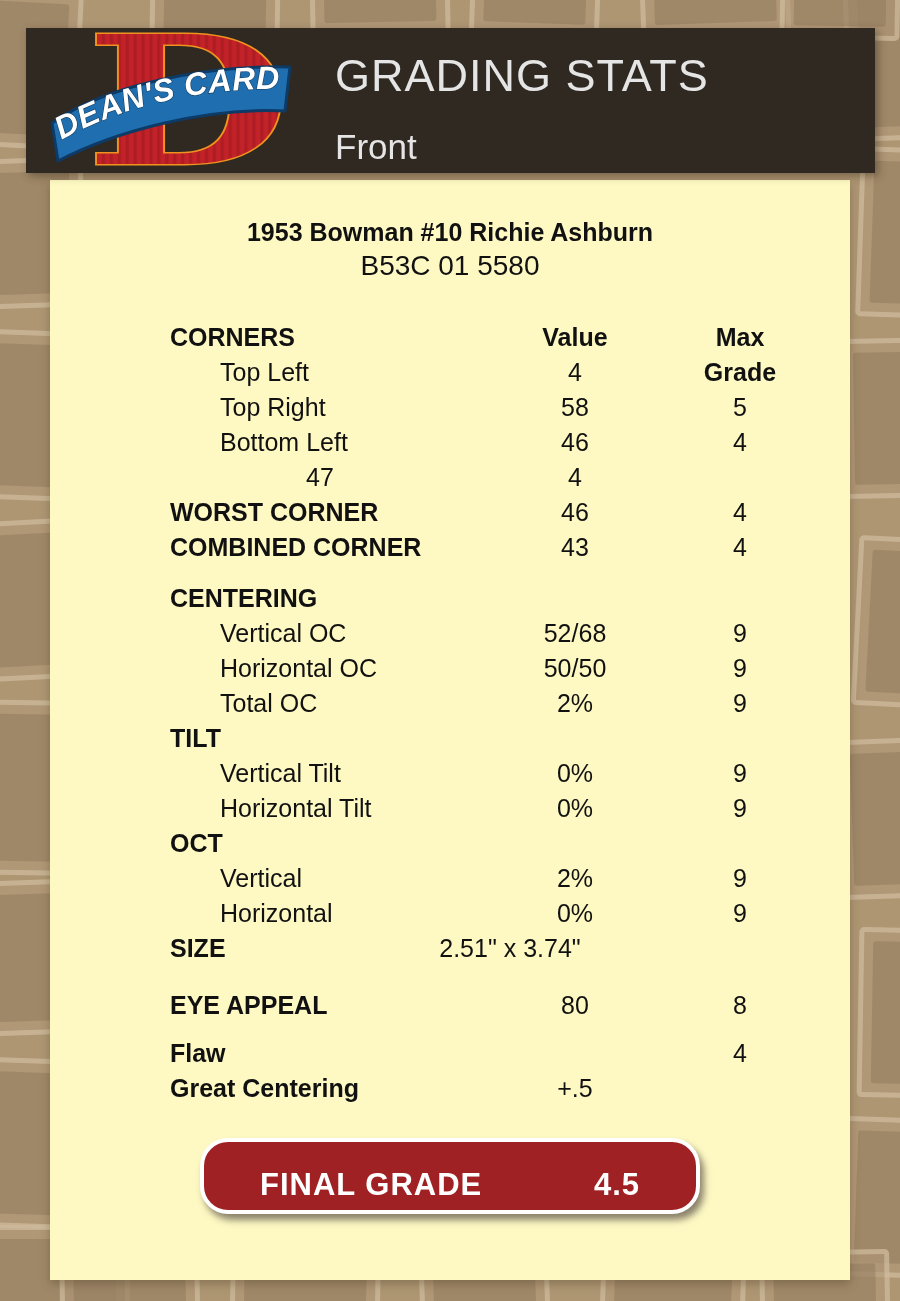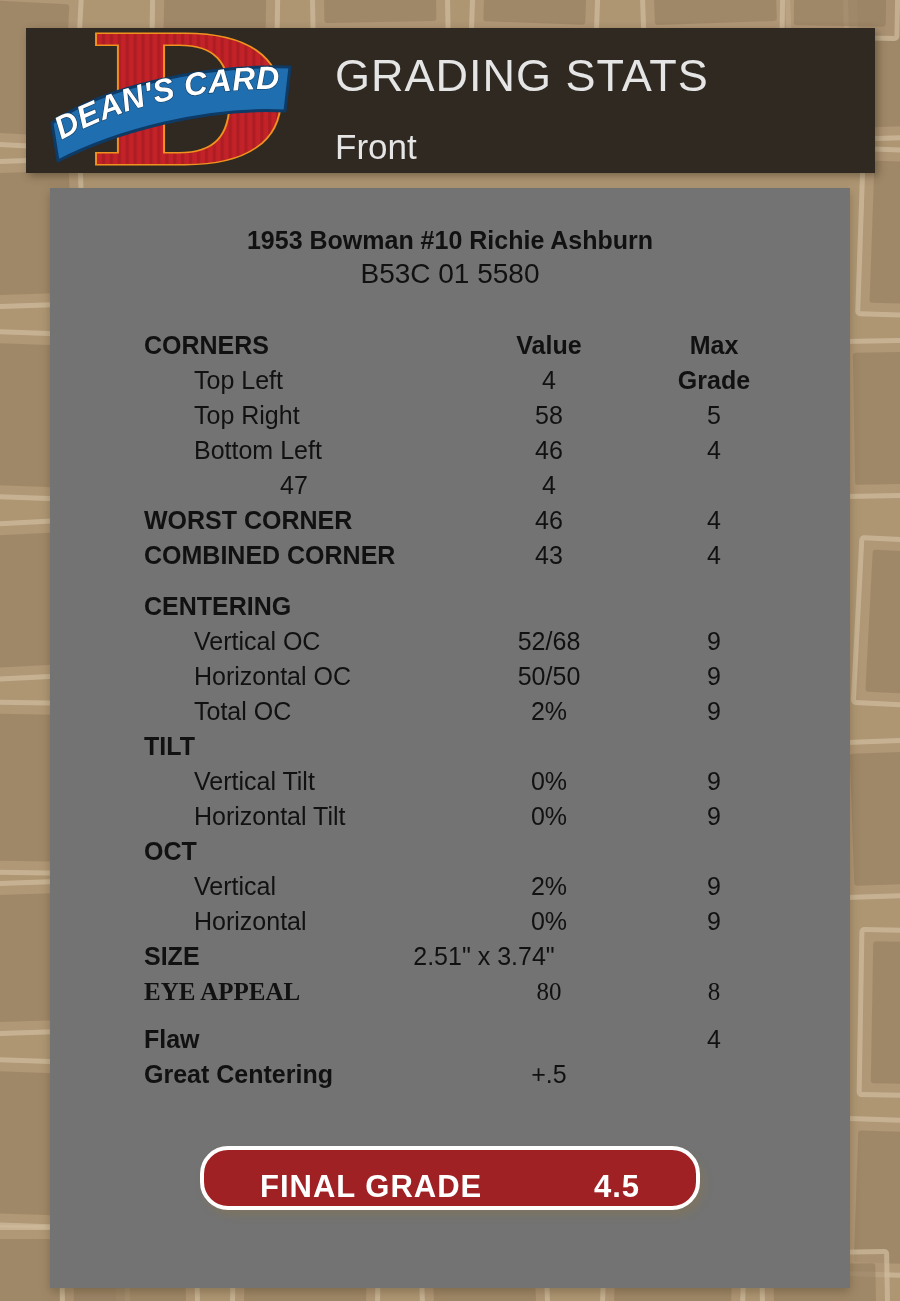--- a/index.html
+++ b/index.html
@@ -28,8 +28,8 @@
 
   
   .panel{
-    position:absolute;left:50px;top:188px;width:800px;height:1100px;
-    background:#737373;
+    position:absolute;left:50px;top:180px;width:800px;height:1100px;
+    background:#fef9c3;
     box-shadow:0 4px 9px rgba(70,55,30,0.35);
   }
 

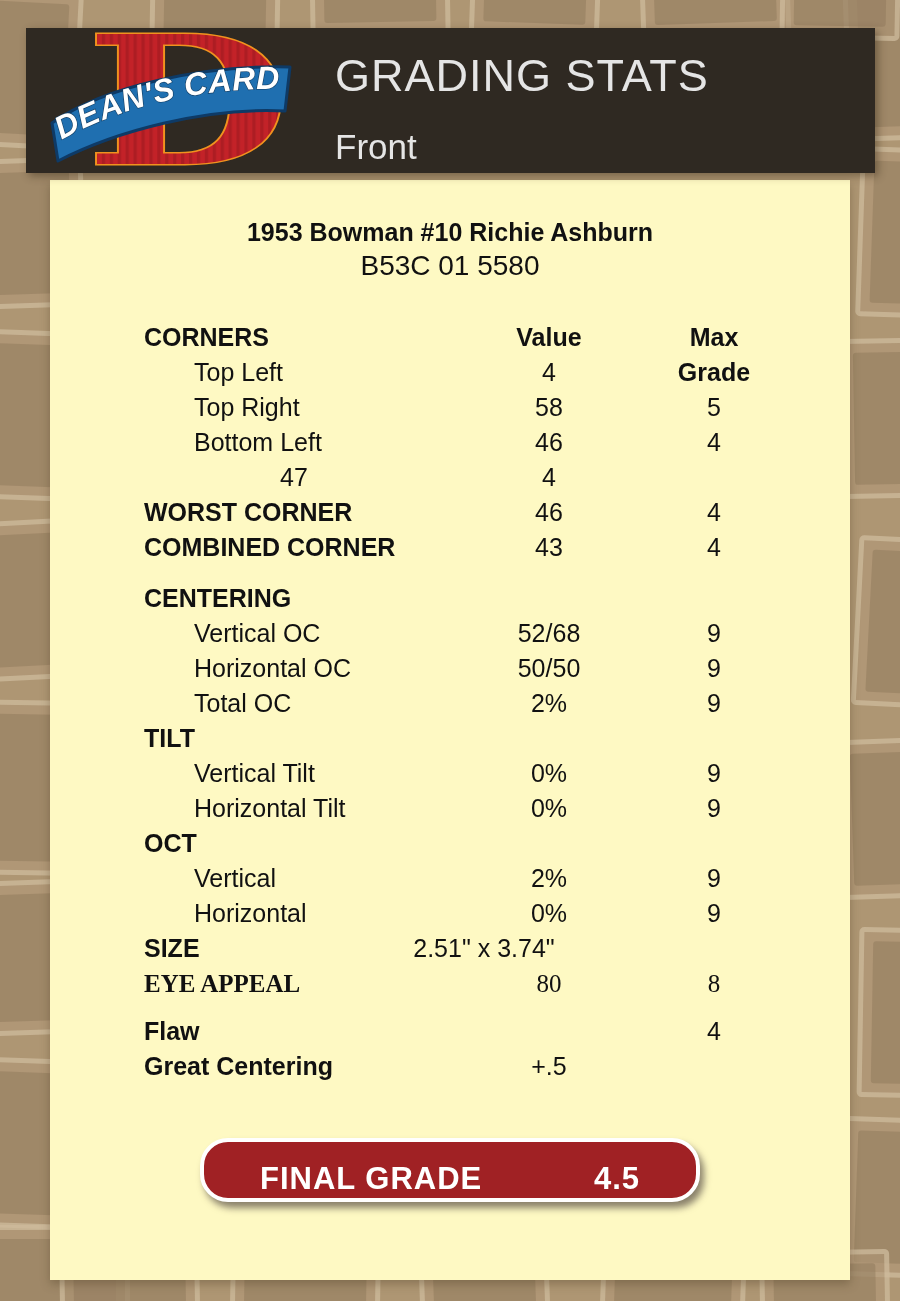--- a/index.html
+++ b/index.html
@@ -62,7 +62,7 @@
   .row{
     display:grid;
     grid-template-columns:300px 210px 120px;
-    padding-left:94px;
+    padding-left:120px;
     height:35px;line-height:35px;
     font-size:25px;
   }

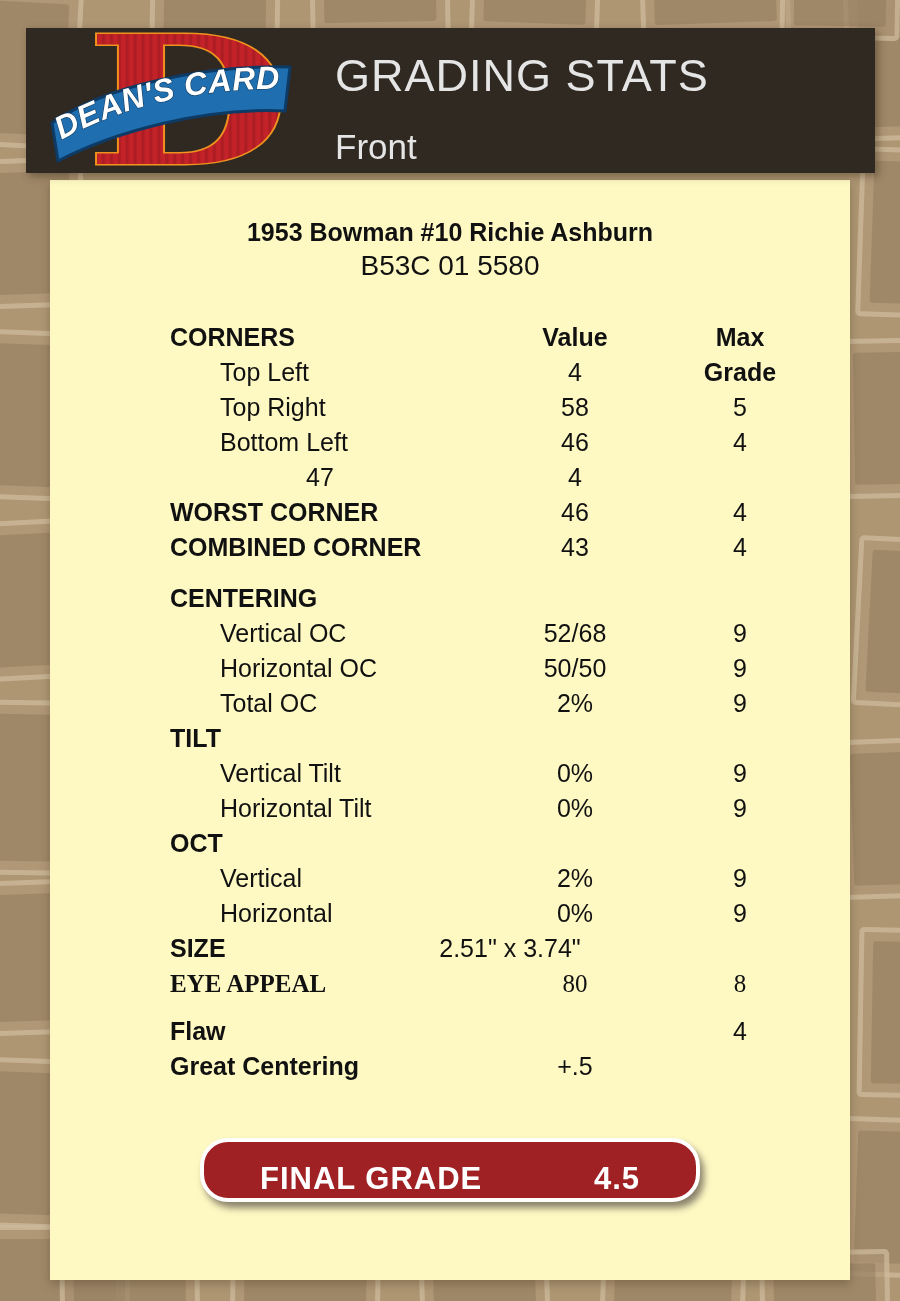--- a/index.html
+++ b/index.html
@@ -73,7 +73,7 @@
   .r-section .c-label{font-weight:bold;}
   .r-item .c-label{padding-left:50px;}
   .gap16{margin-top:16px;}
-  .gap22{font-family:Liberation Serif, serif;}
+  .gap22{margin-top:22px;}
   .gap13{margin-top:13px;}
   .shift-left{transform:translateX(-65px);}
 

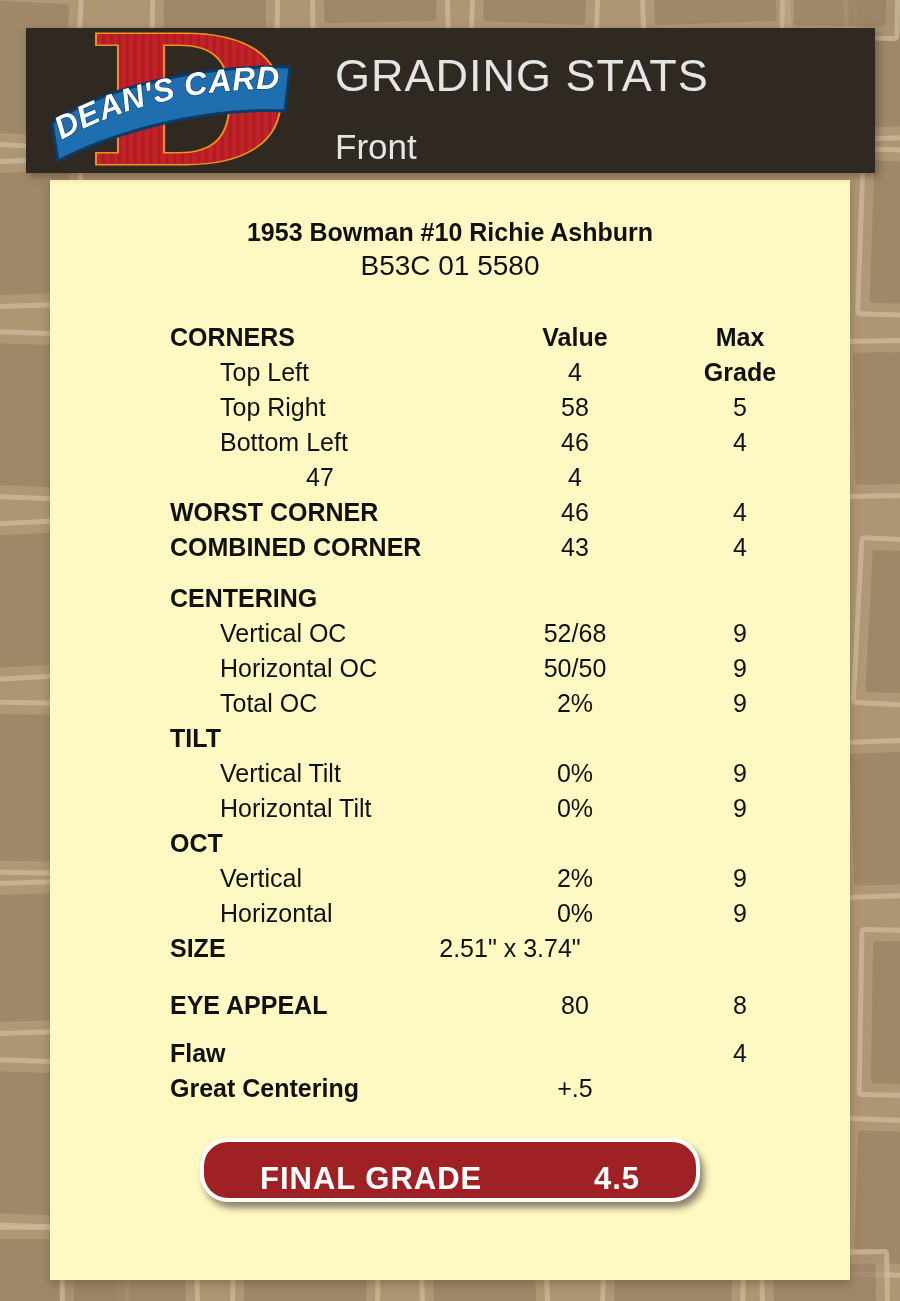--- a/index.html
+++ b/index.html
@@ -79,7 +79,7 @@
 
   
   .final-grade{
-    position:absolute;left:150px;top:958px;width:500px;height:64px;
+    position:absolute;left:150px;top:958px;width:500px;height:76px;
     box-sizing:border-box;
     background:#a02124;
     border:4px solid #ffffff;

